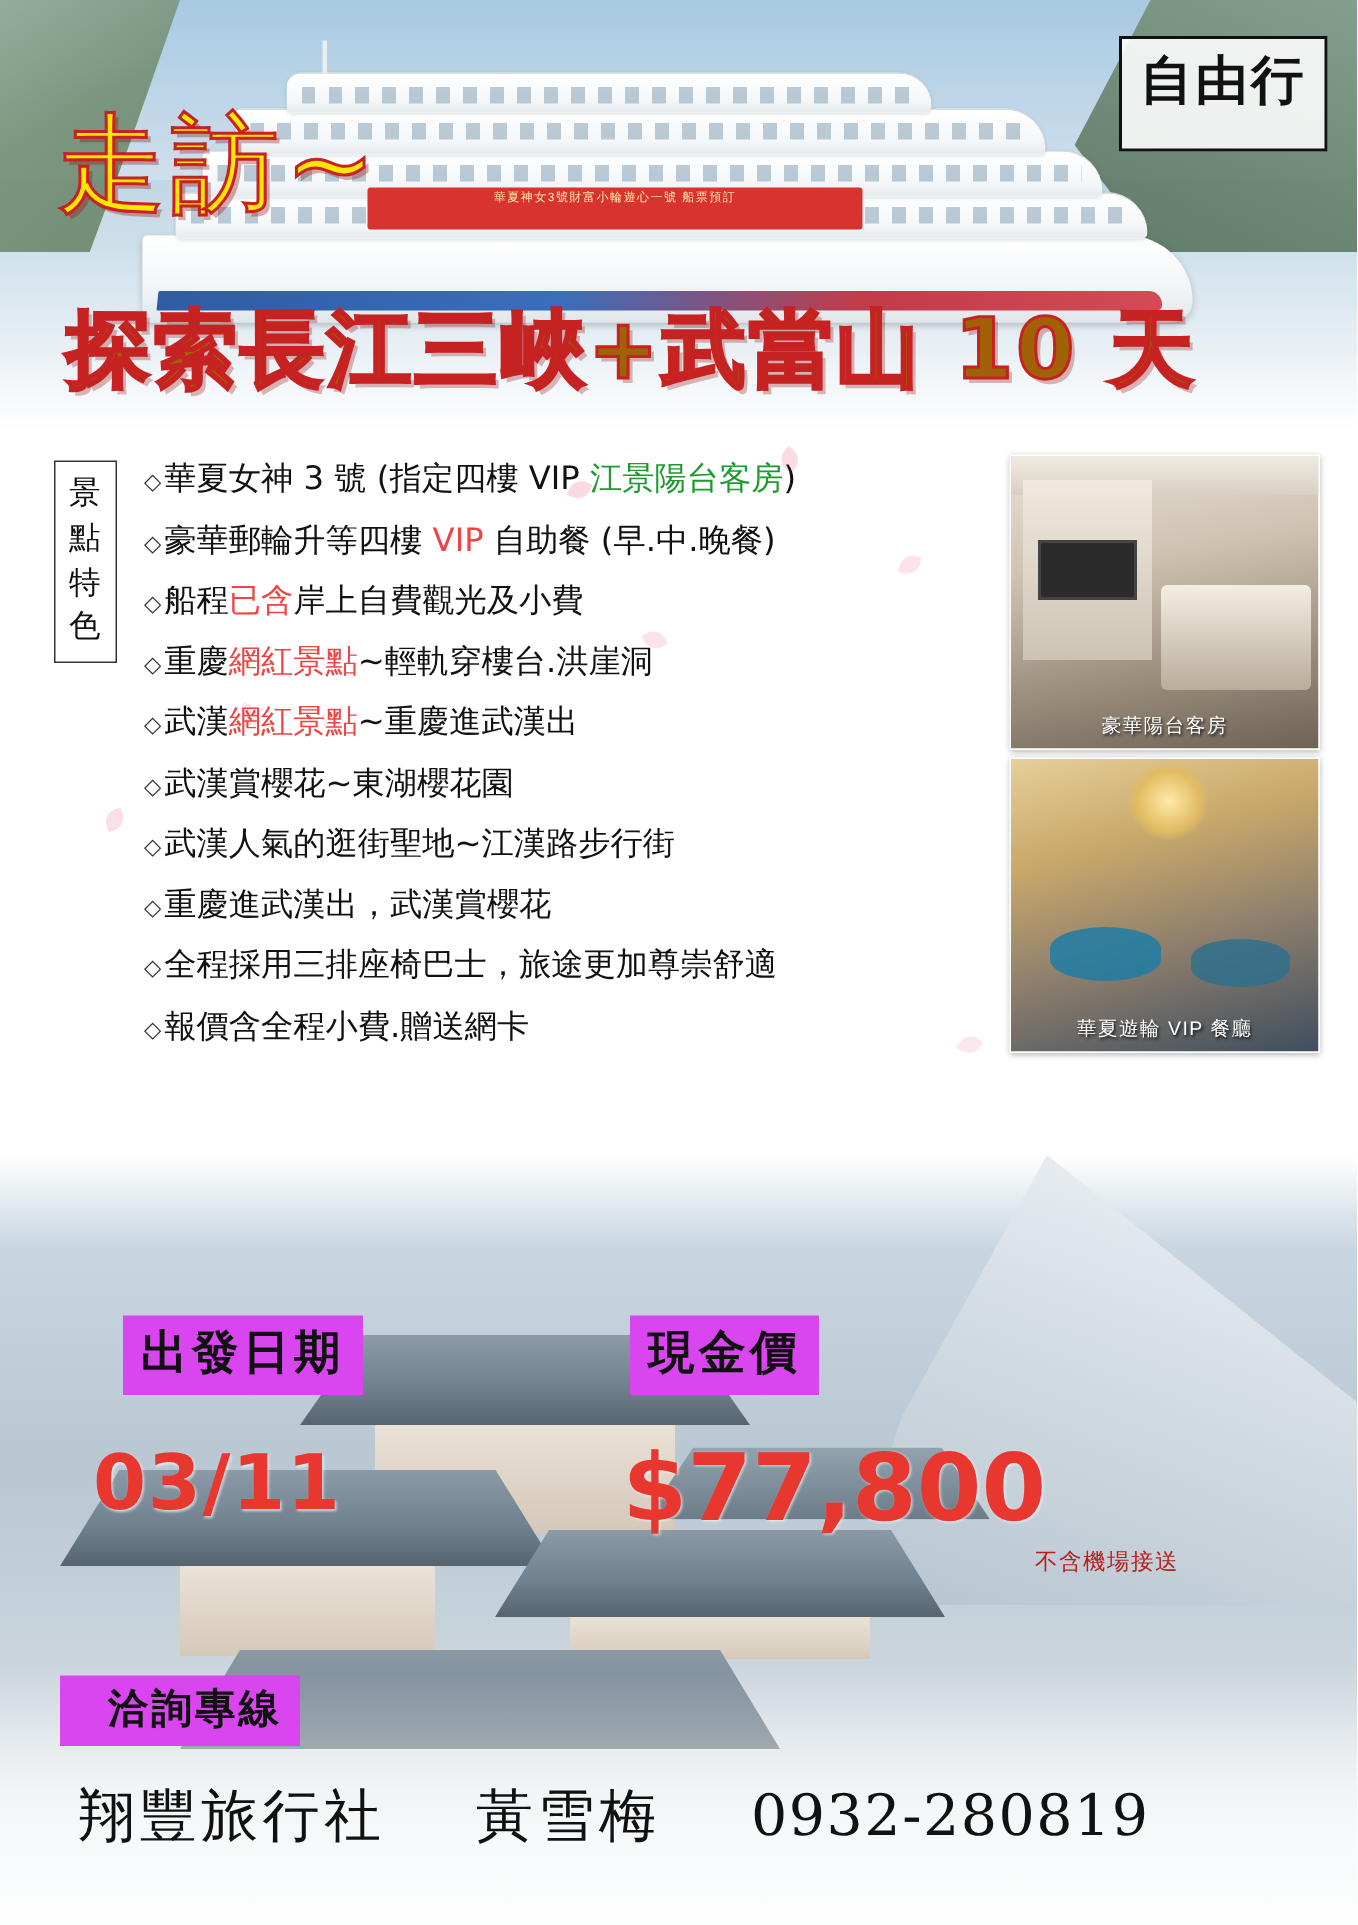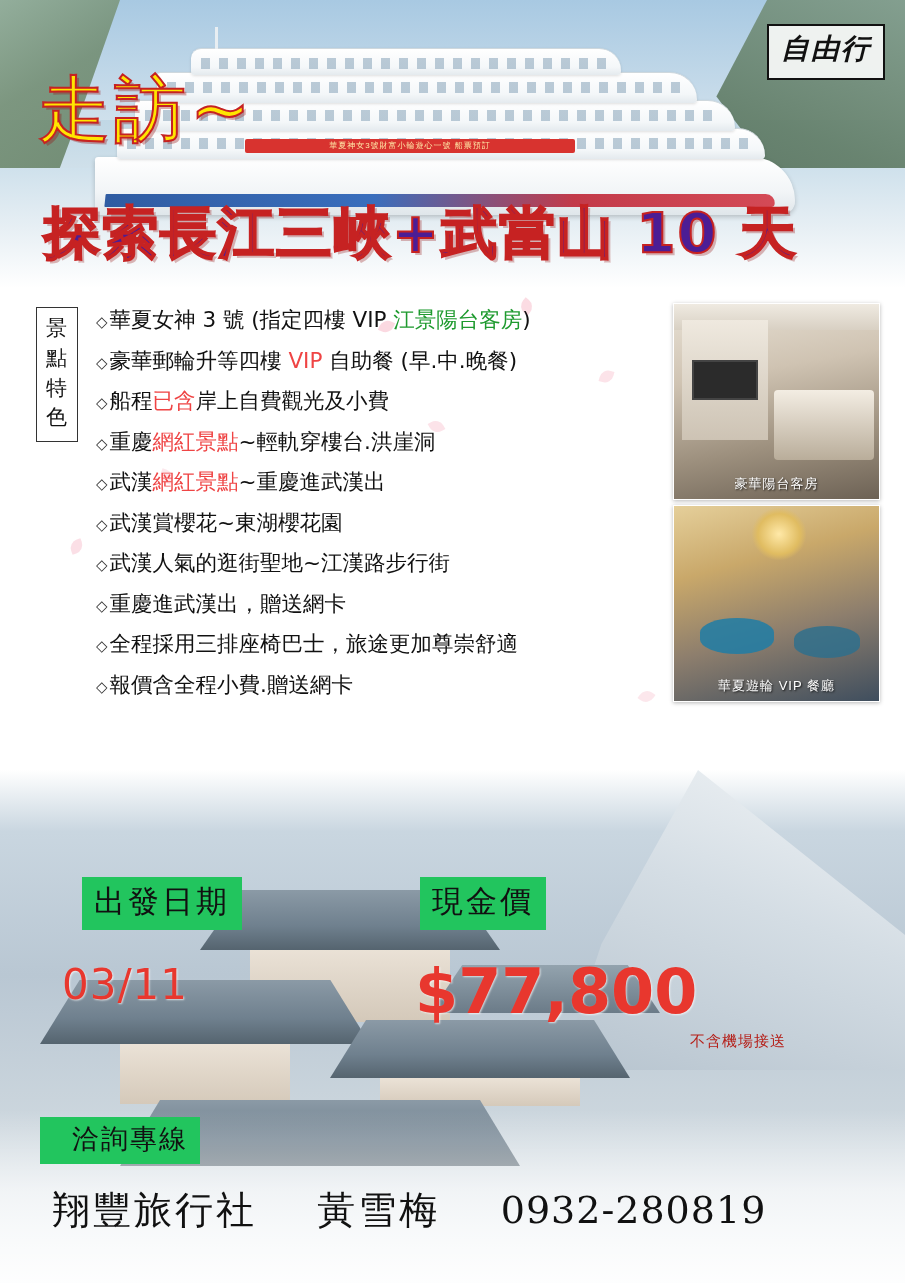--- a/index.html
+++ b/index.html
@@ -108,13 +108,12 @@
     right: 20px; top: 24px;
     border: 2px solid #111;
     background: rgba(255,255,255,.88);
-    padding: 4px 12px 10px;
-    font-size: 28px;
+    padding: 4px 12px 22px;
+    font-size: 35px;
     font-weight: 700;
     color: #111;
     letter-spacing: 2px;
     font-family: "DejaVu Sans", "Liberation Sans", sans-serif;
-    font-style: italic;
   }
   .title-1 {
     position: absolute;

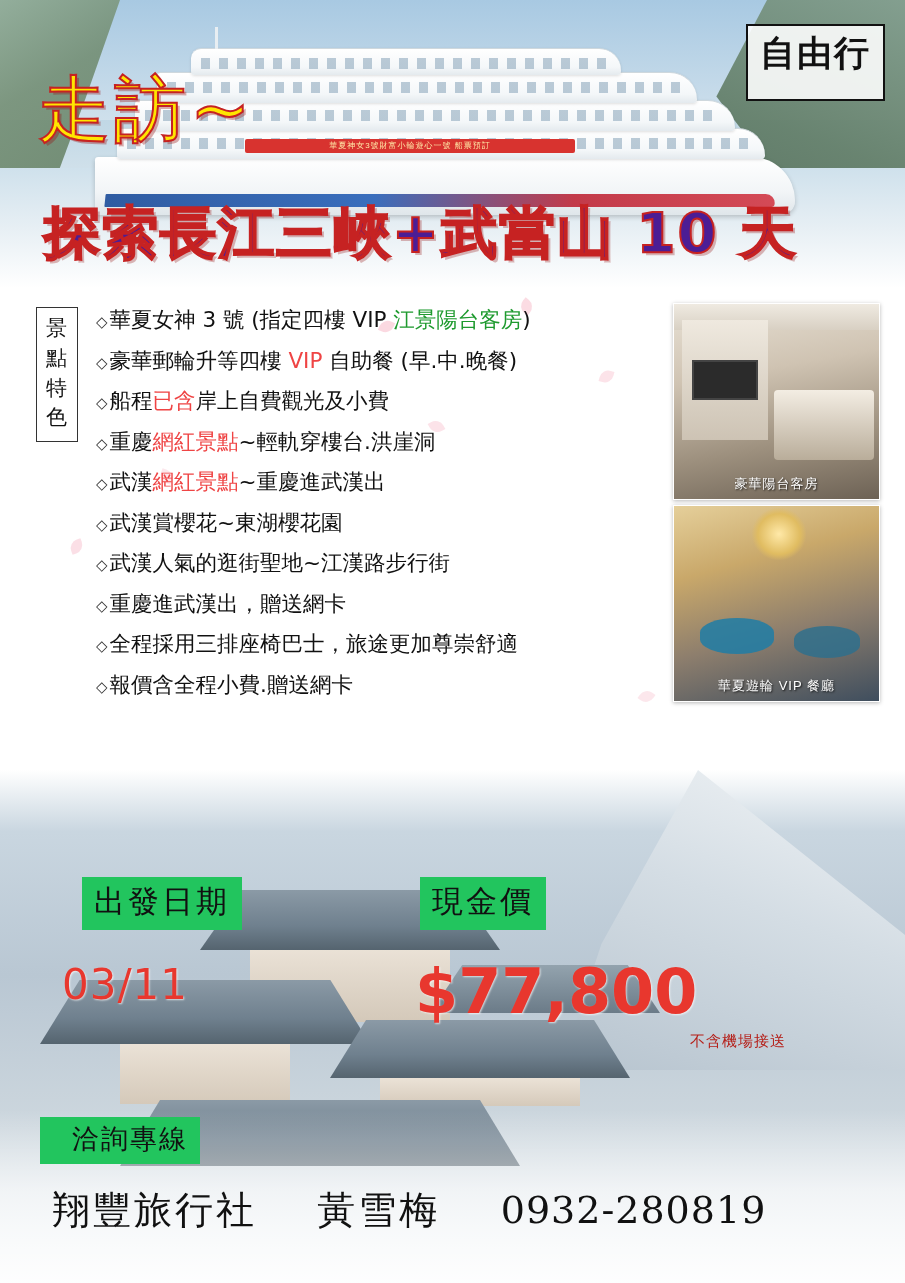--- a/index.html
+++ b/index.html
@@ -86,7 +86,7 @@
     opacity: .6;
   }
   .ship-banner {
-    position: absolute; left: 150px; bottom: 70px; width: 330px; height: 14px;
+    position: absolute; left: 150px; bottom: 70px; width: 330px; height: 28px;
     background: #d8332f;
     color: #ffe9a8;
     font-size: 8px;

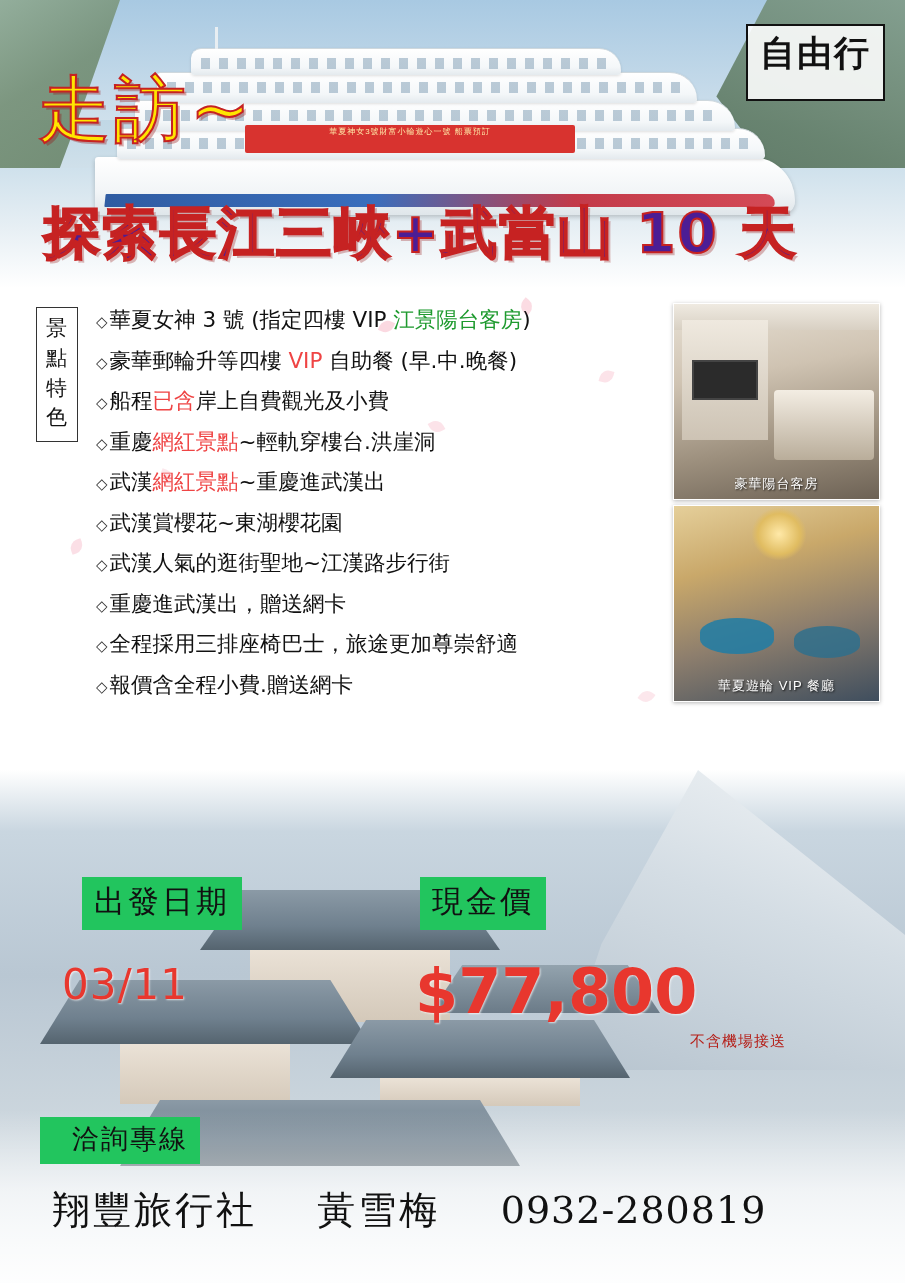--- a/index.html
+++ b/index.html
@@ -133,7 +133,7 @@
     font-size: 56px;
     font-weight: 700;
     letter-spacing: 2px;
-    color: #4c1d95;
+    color: #a16207;
     -webkit-text-stroke: 2px #c62222;
     text-shadow: 3px 3px 0 rgba(150,20,20,.3);
     font-family: "DejaVu Sans", "Liberation Sans", sans-serif;

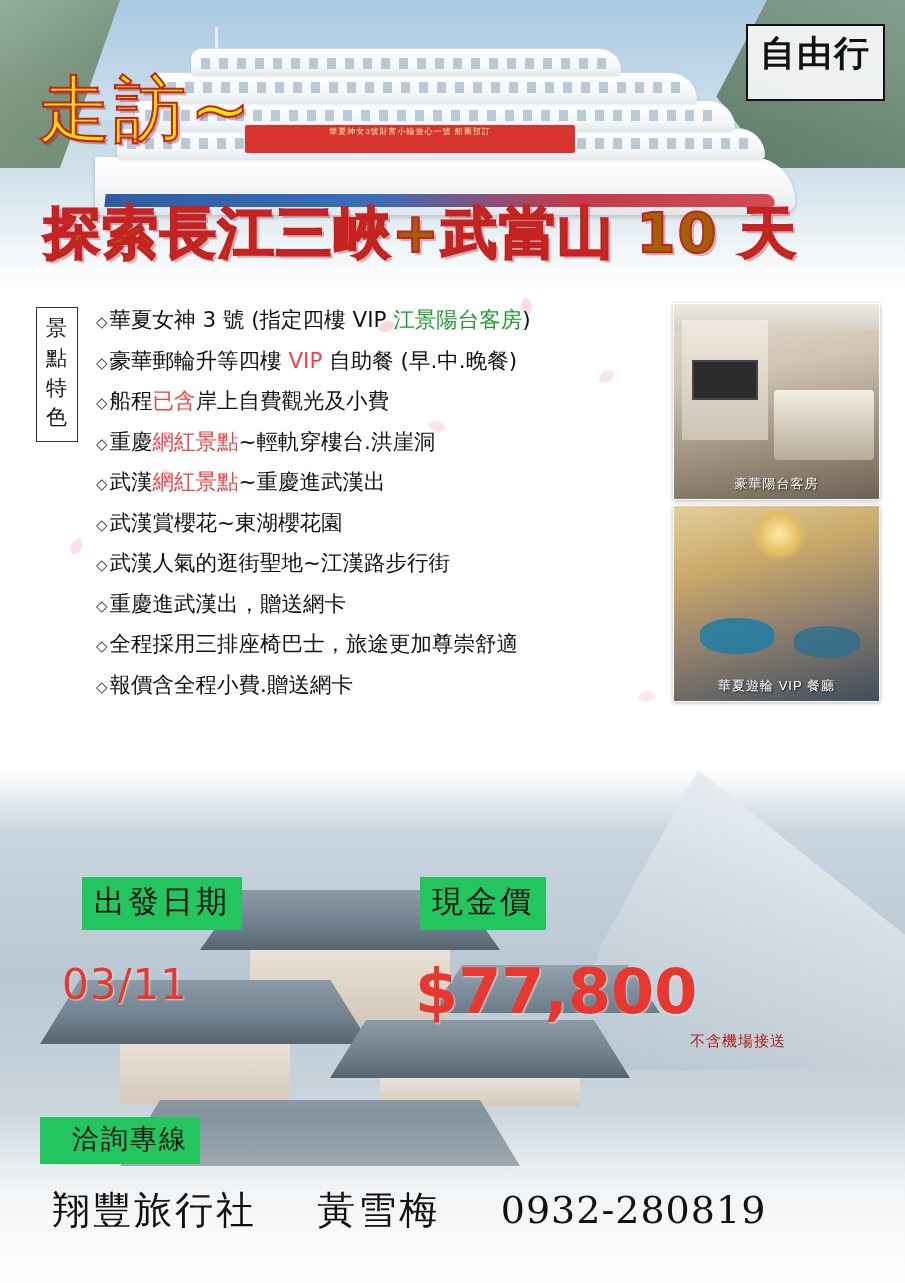--- a/index.html
+++ b/index.html
@@ -400,7 +400,7 @@
         <div class="feature-item"><span class="dia">◇</span><span>武漢</span><span class="hl-red">網紅景點</span><span>~重慶進武漢出</span></div>
         <div class="feature-item"><span class="dia">◇</span><span>武漢賞櫻花~東湖櫻花園</span></div>
         <div class="feature-item"><span class="dia">◇</span><span>武漢人氣的逛街聖地~江漢路步行街</span></div>
-        <div class="feature-item"><span class="dia">◇</span><span>重慶進武漢出，贈送網卡</span></div>
+        <div class="feature-item"><span class="dia">◇</span><span>重慶進武漢出，武漢賞櫻花</span></div>
         <div class="feature-item"><span class="dia">◇</span><span>全程採用三排座椅巴士，旅途更加尊崇舒適</span></div>
         <div class="feature-item"><span class="dia">◇</span><span>報價含全程小費.贈送網卡</span></div>
       </div>

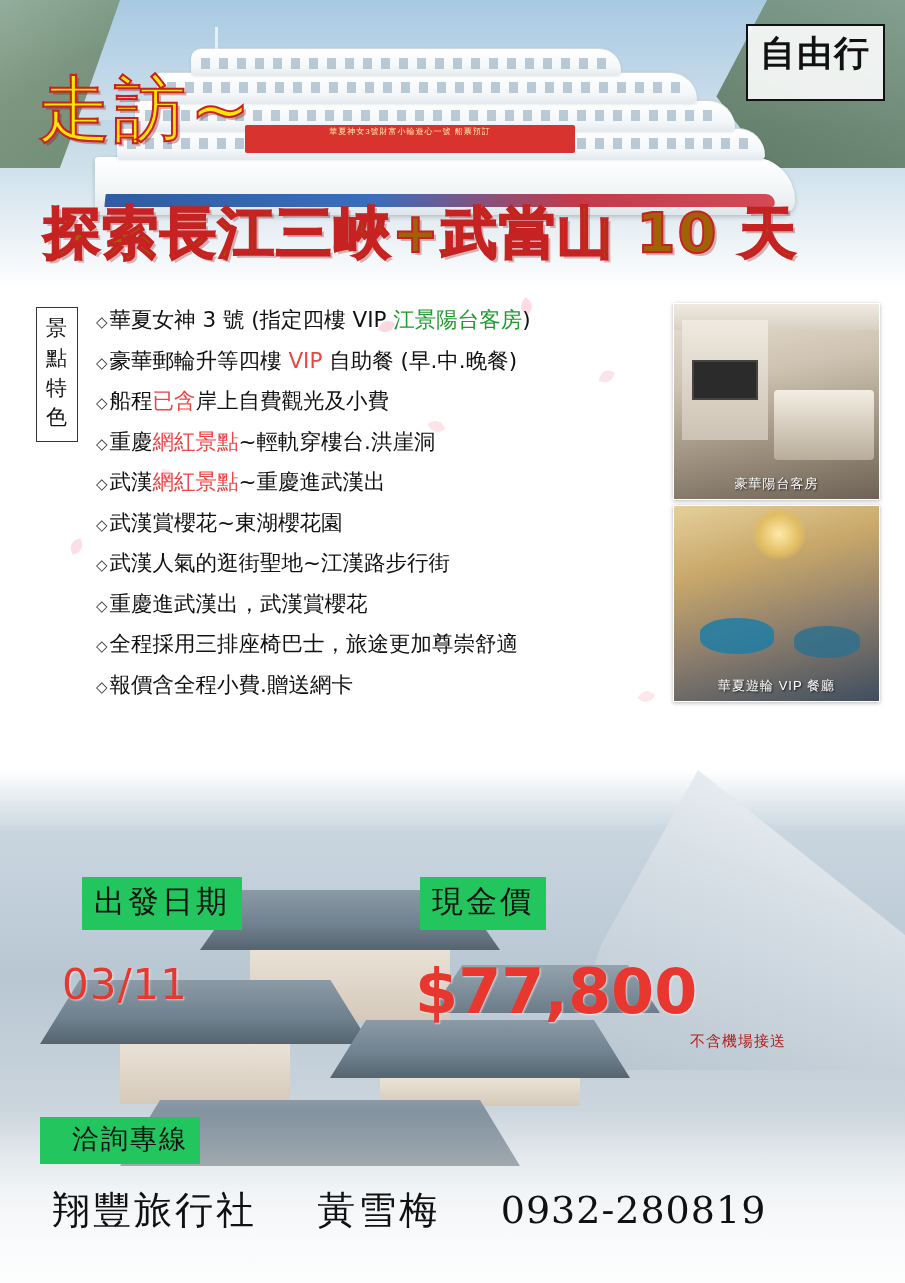--- a/index.html
+++ b/index.html
@@ -288,10 +288,10 @@
   
   .label-chip {
     position: absolute;
-    background: #22c55e;
+    background: #d946ef;
     color: #111;
     font-size: 31px;
-    font-weight: 400;
+    font-weight: 700;
     padding: 4px 12px 7px;
     letter-spacing: 3px;
     font-family: "DejaVu Sans", "Liberation Sans", sans-serif;

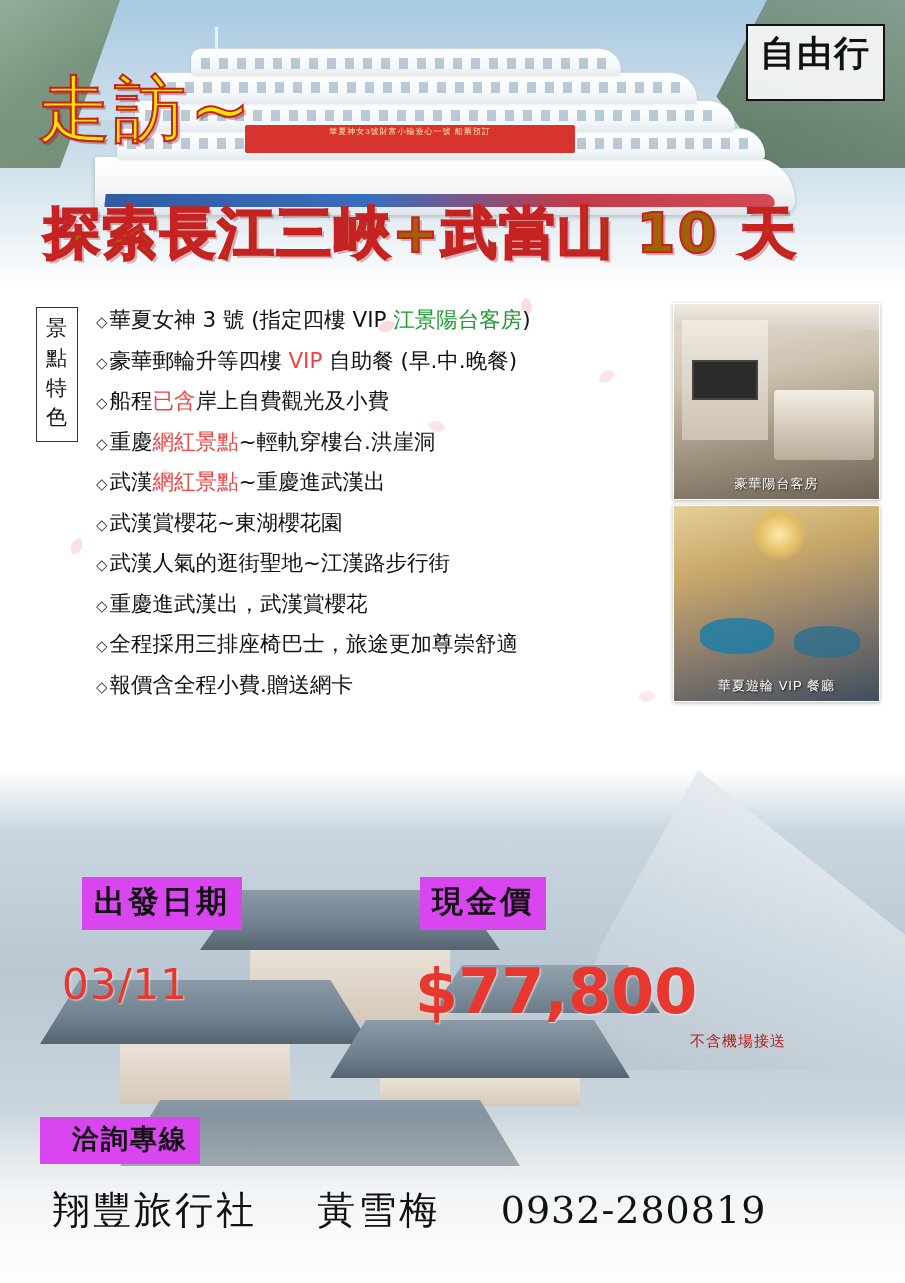--- a/index.html
+++ b/index.html
@@ -304,8 +304,8 @@
   .value-date {
     position: absolute;
     left: 62px; top: 960px;
-    font-size: 42px;
-    font-weight: 400;
+    font-size: 51px;
+    font-weight: 700;
     color: #e8372e;
     letter-spacing: 1px;
     font-family: "DejaVu Sans", "Liberation Sans", sans-serif;

